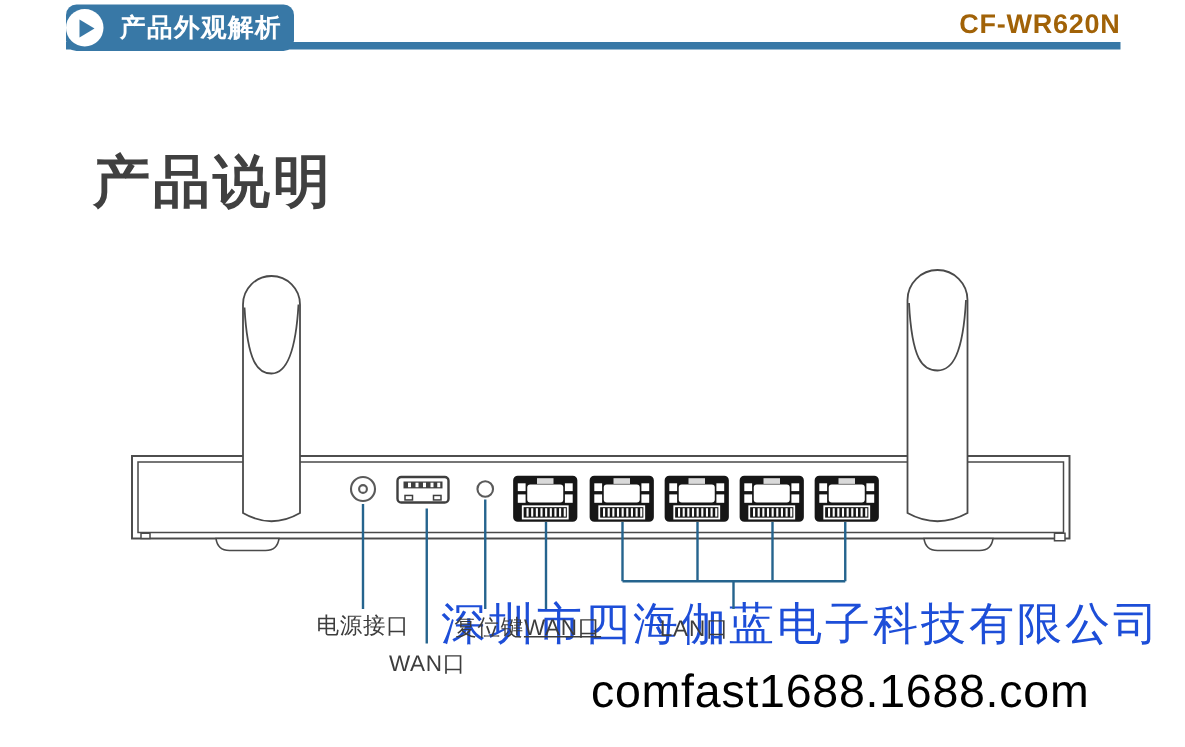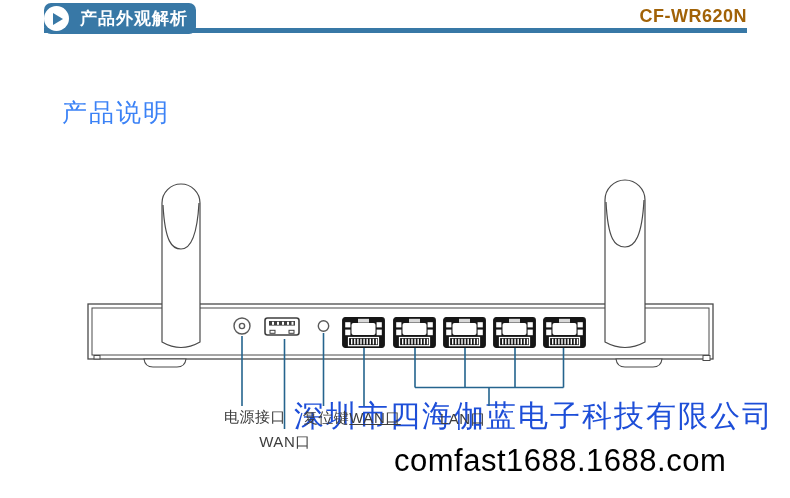--- a/index.html
+++ b/index.html
@@ -39,7 +39,7 @@
   
   .page-title {
     position:absolute; left:62px; top:96px;
-    color:#3b82f6; font-size:25px; font-weight:normal; letter-spacing:2px;
+    color:#404040; font-size:38px; font-weight:bold; letter-spacing:2px;
     white-space:nowrap;
   }
   

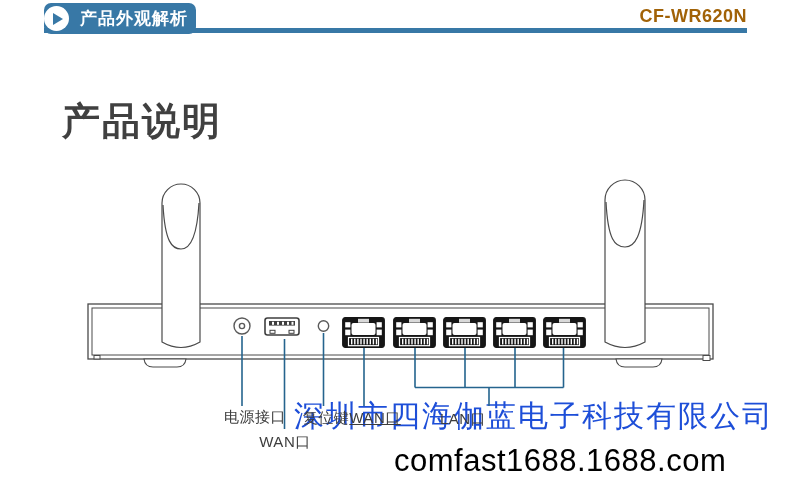--- a/index.html
+++ b/index.html
@@ -52,7 +52,7 @@
     position:absolute; z-index:3; transform:translateX(-50%);
     color:#3d3d3d; font-size:15px; letter-spacing:0.5px; white-space:nowrap;
   }
-  .lbl-power { left:242px; top:408px;margin-left:13px; }
+  .lbl-power { left:242px; top:408px; }
   .lbl-usb   { left:285px; top:433px; }
   .lbl-reset { left:326px; top:409px; }
   .lbl-wan   { left:375px; top:409px;text-decoration:underline; }

